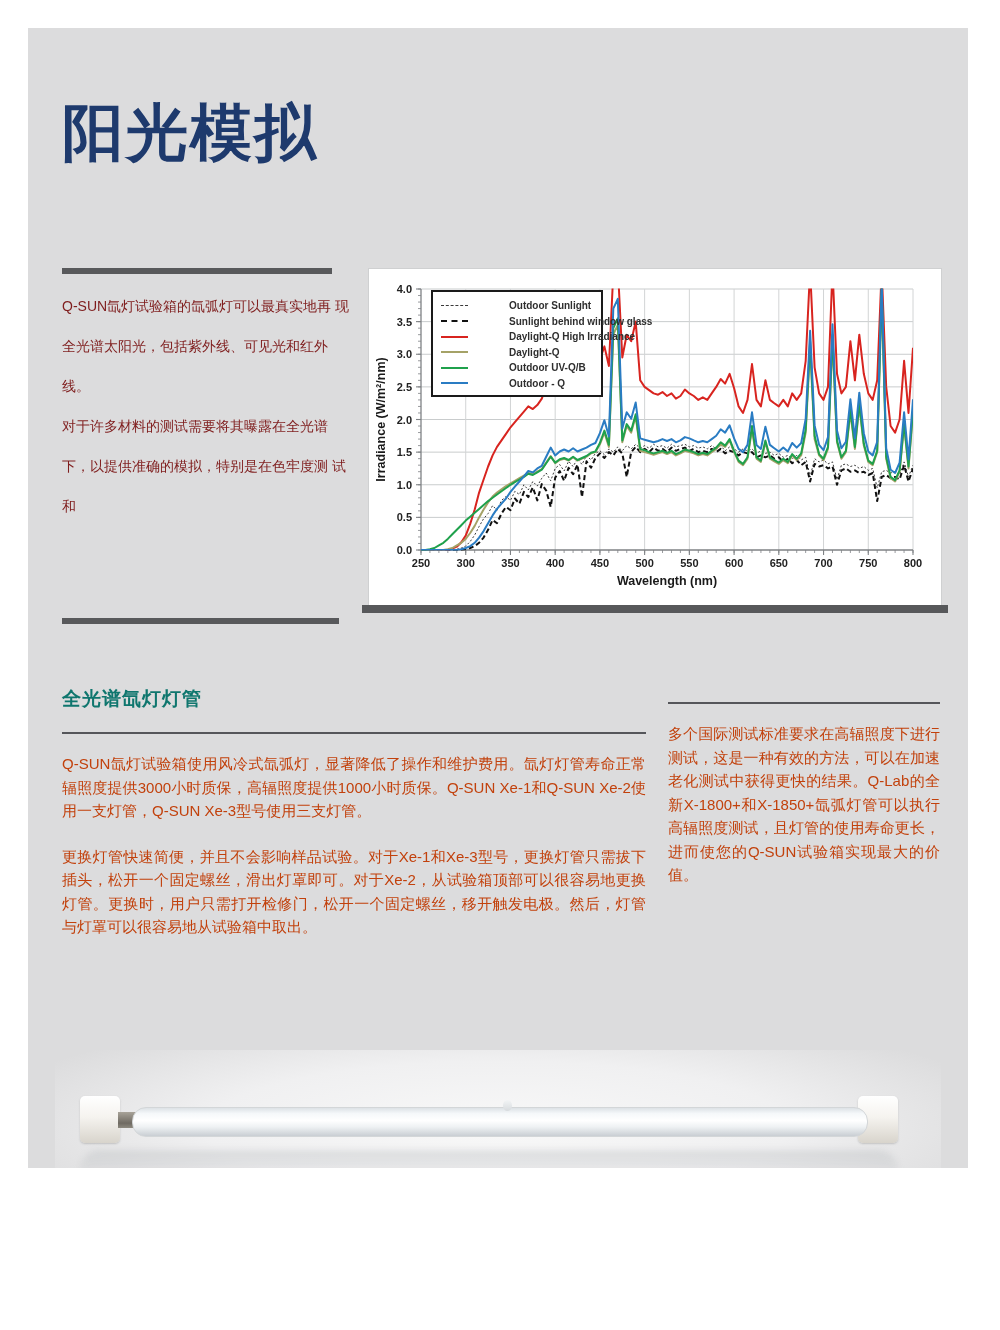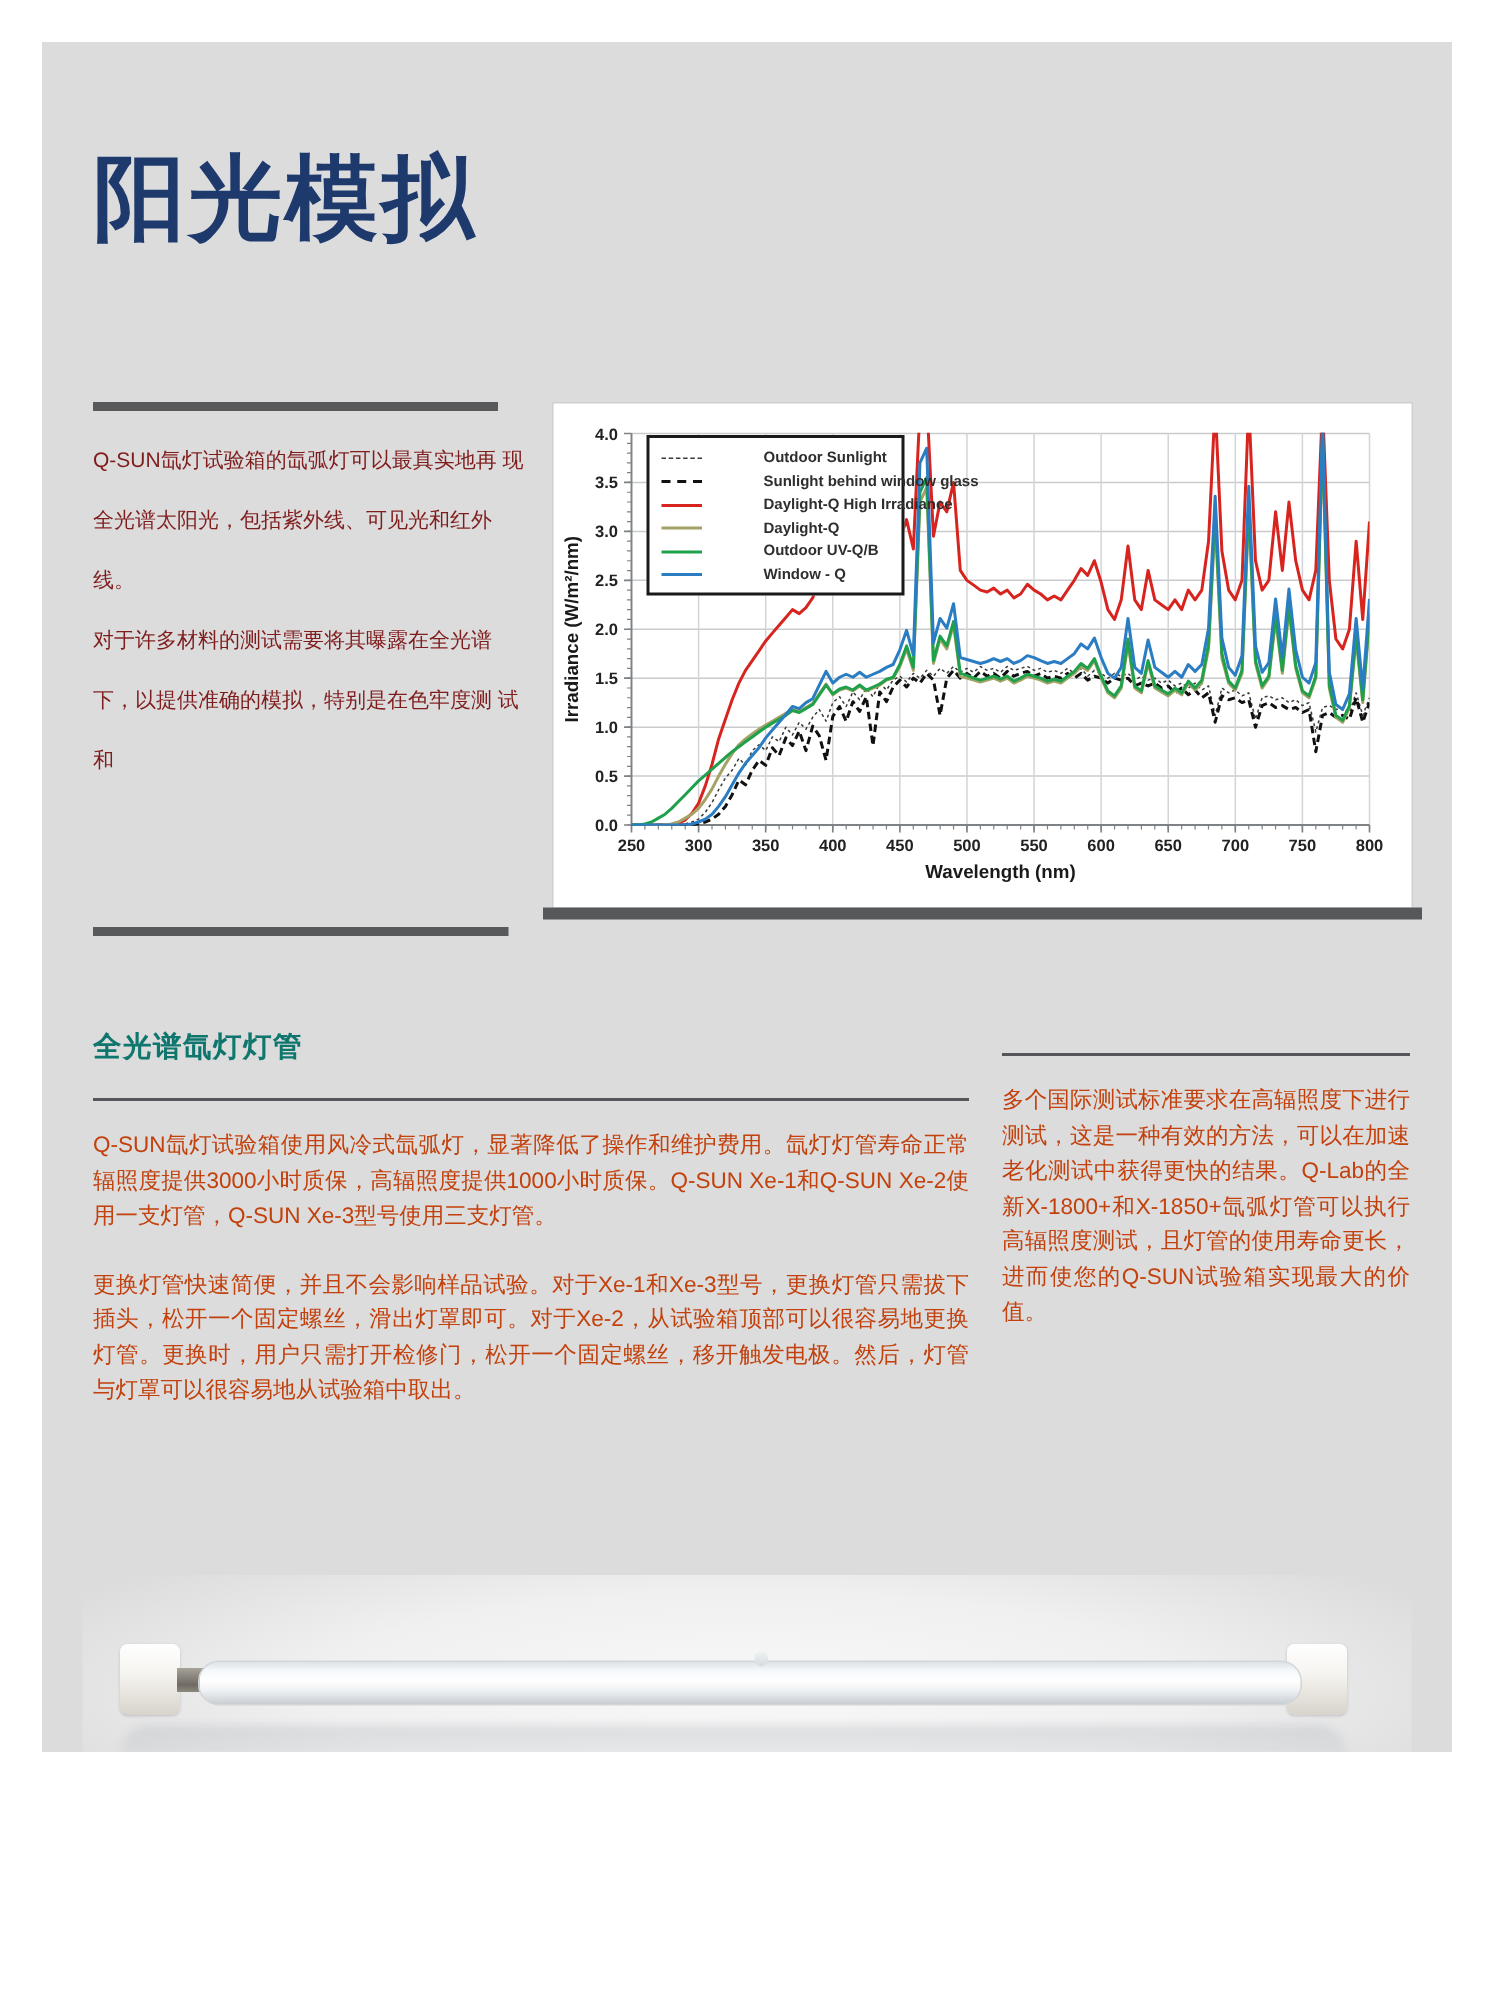--- a/index.html
+++ b/index.html
@@ -271,7 +271,7 @@
           </div>
           <div class="legend-row">
             <span class="legend-sample" style="border-top: 2.6px solid rgb(42, 124, 195);"></span>
-            <span class="legend-label">Window - Q</span>
+            <span class="legend-label">Outdoor - Q</span>
           </div>
         </div>
       <div class="card-shadow"></div>

